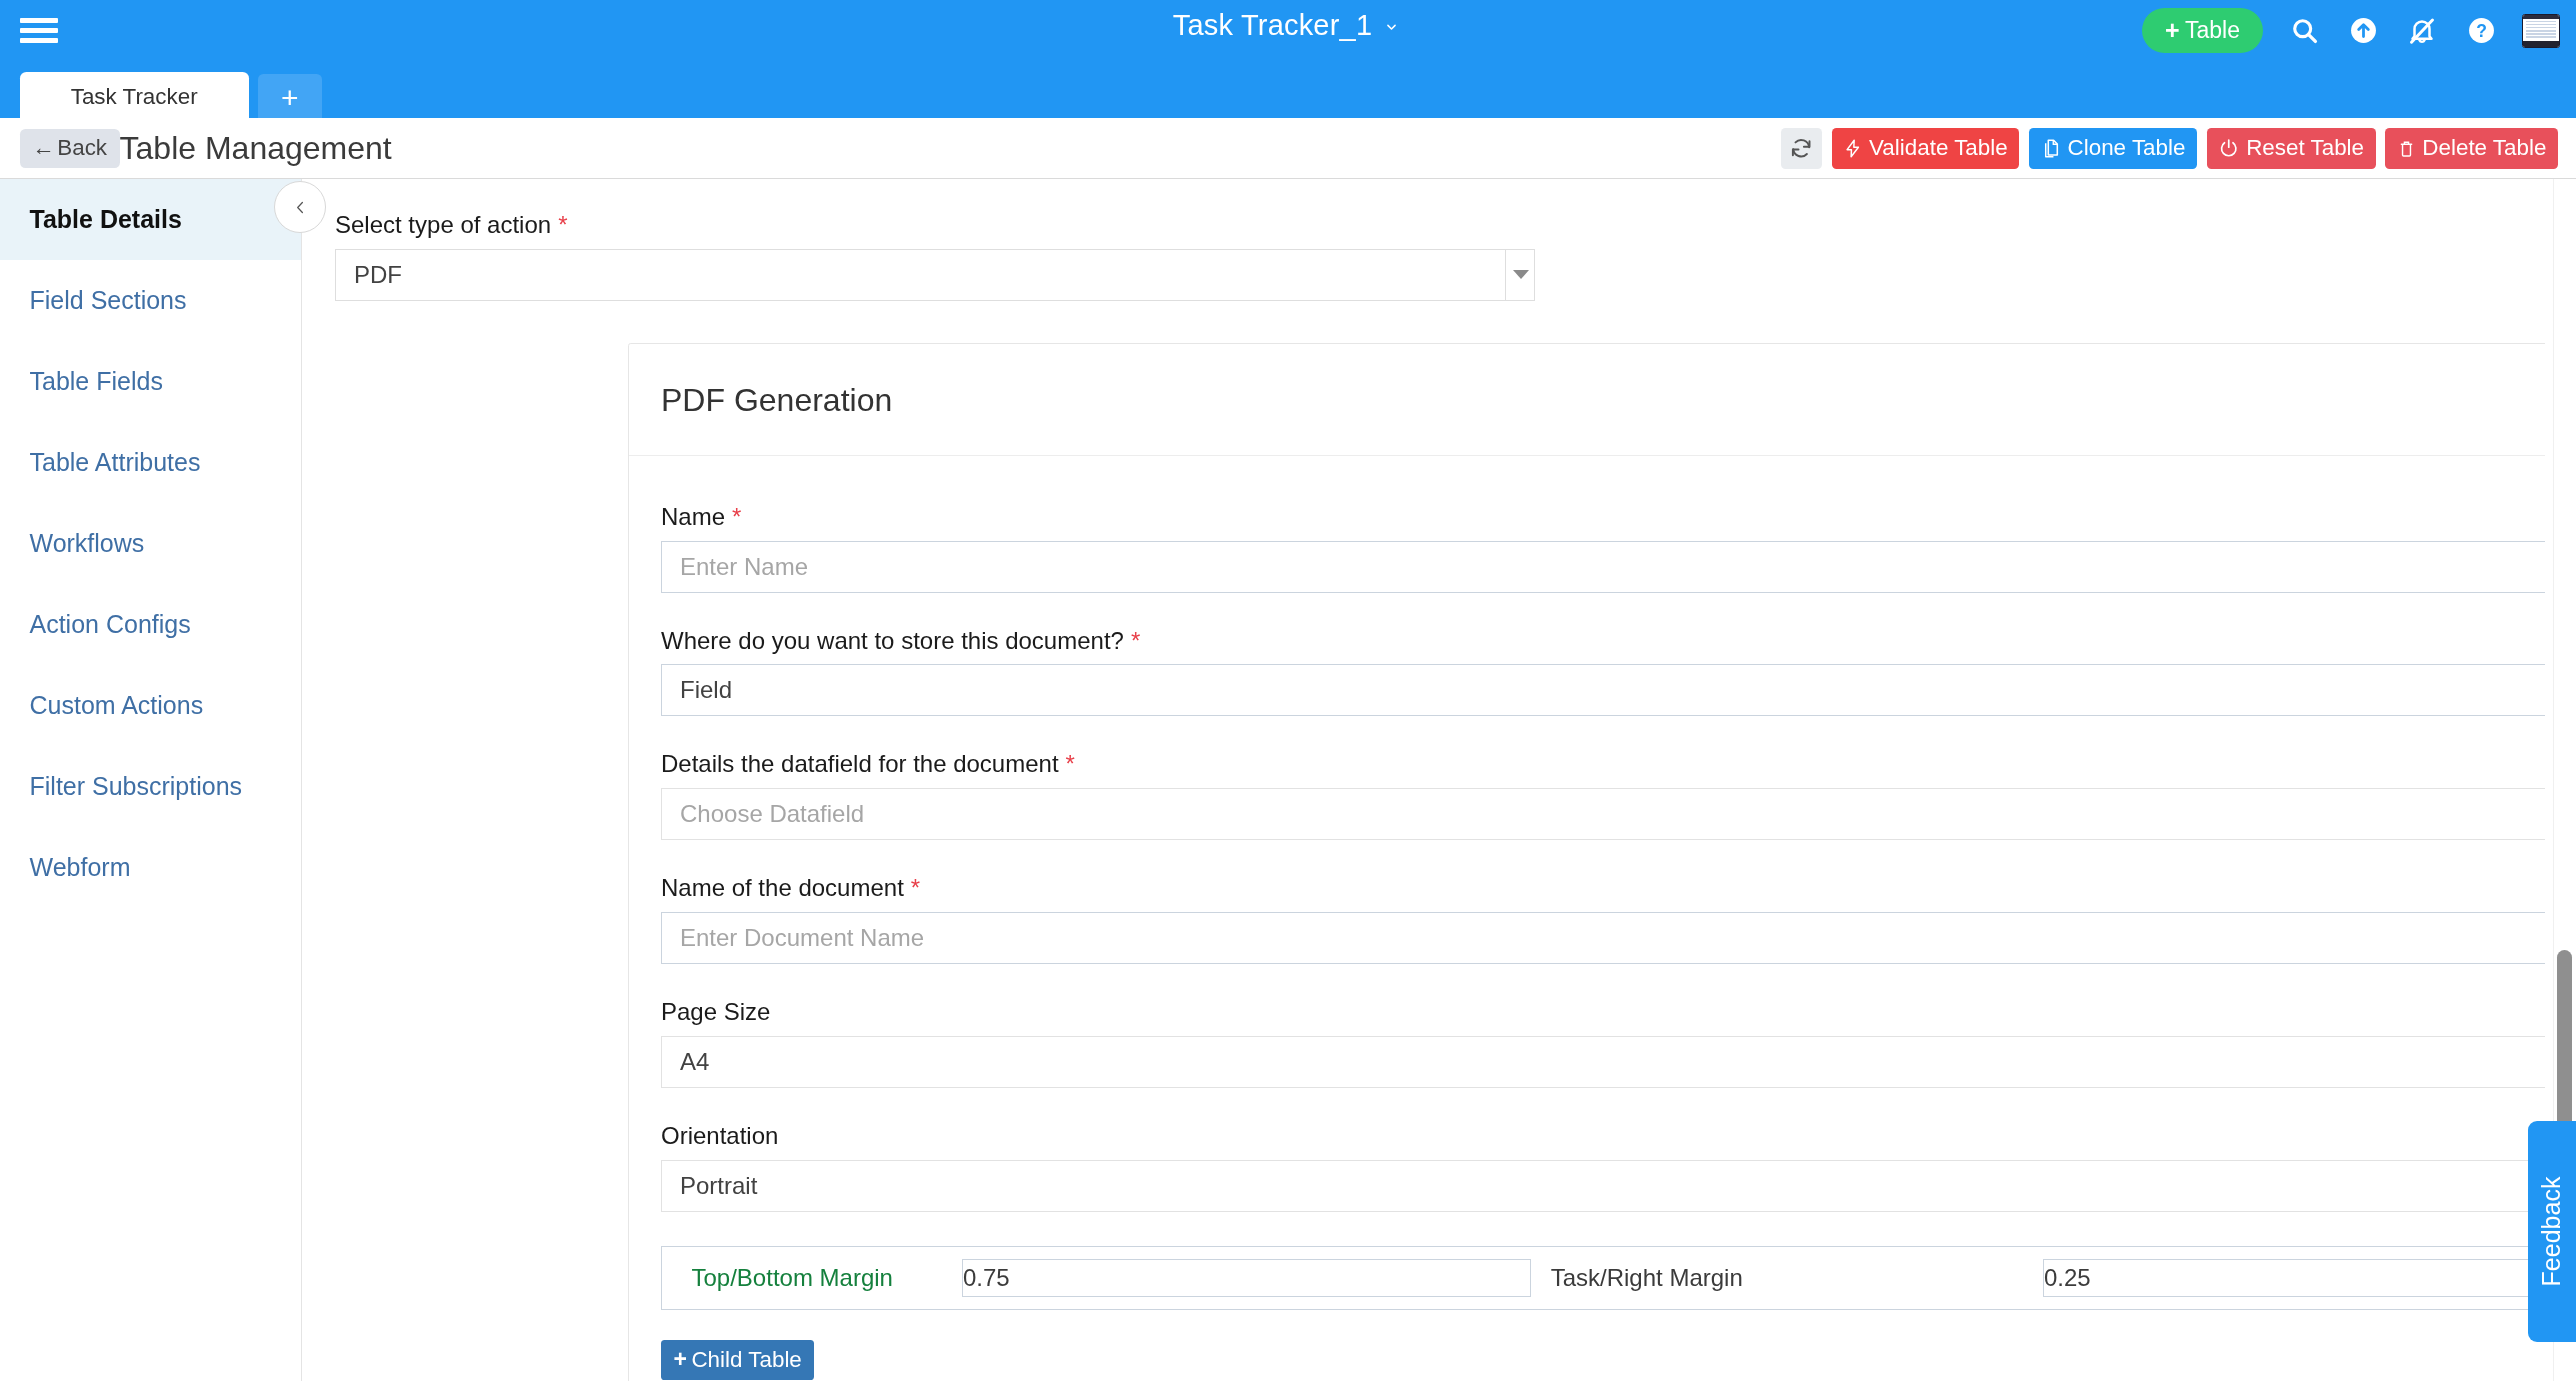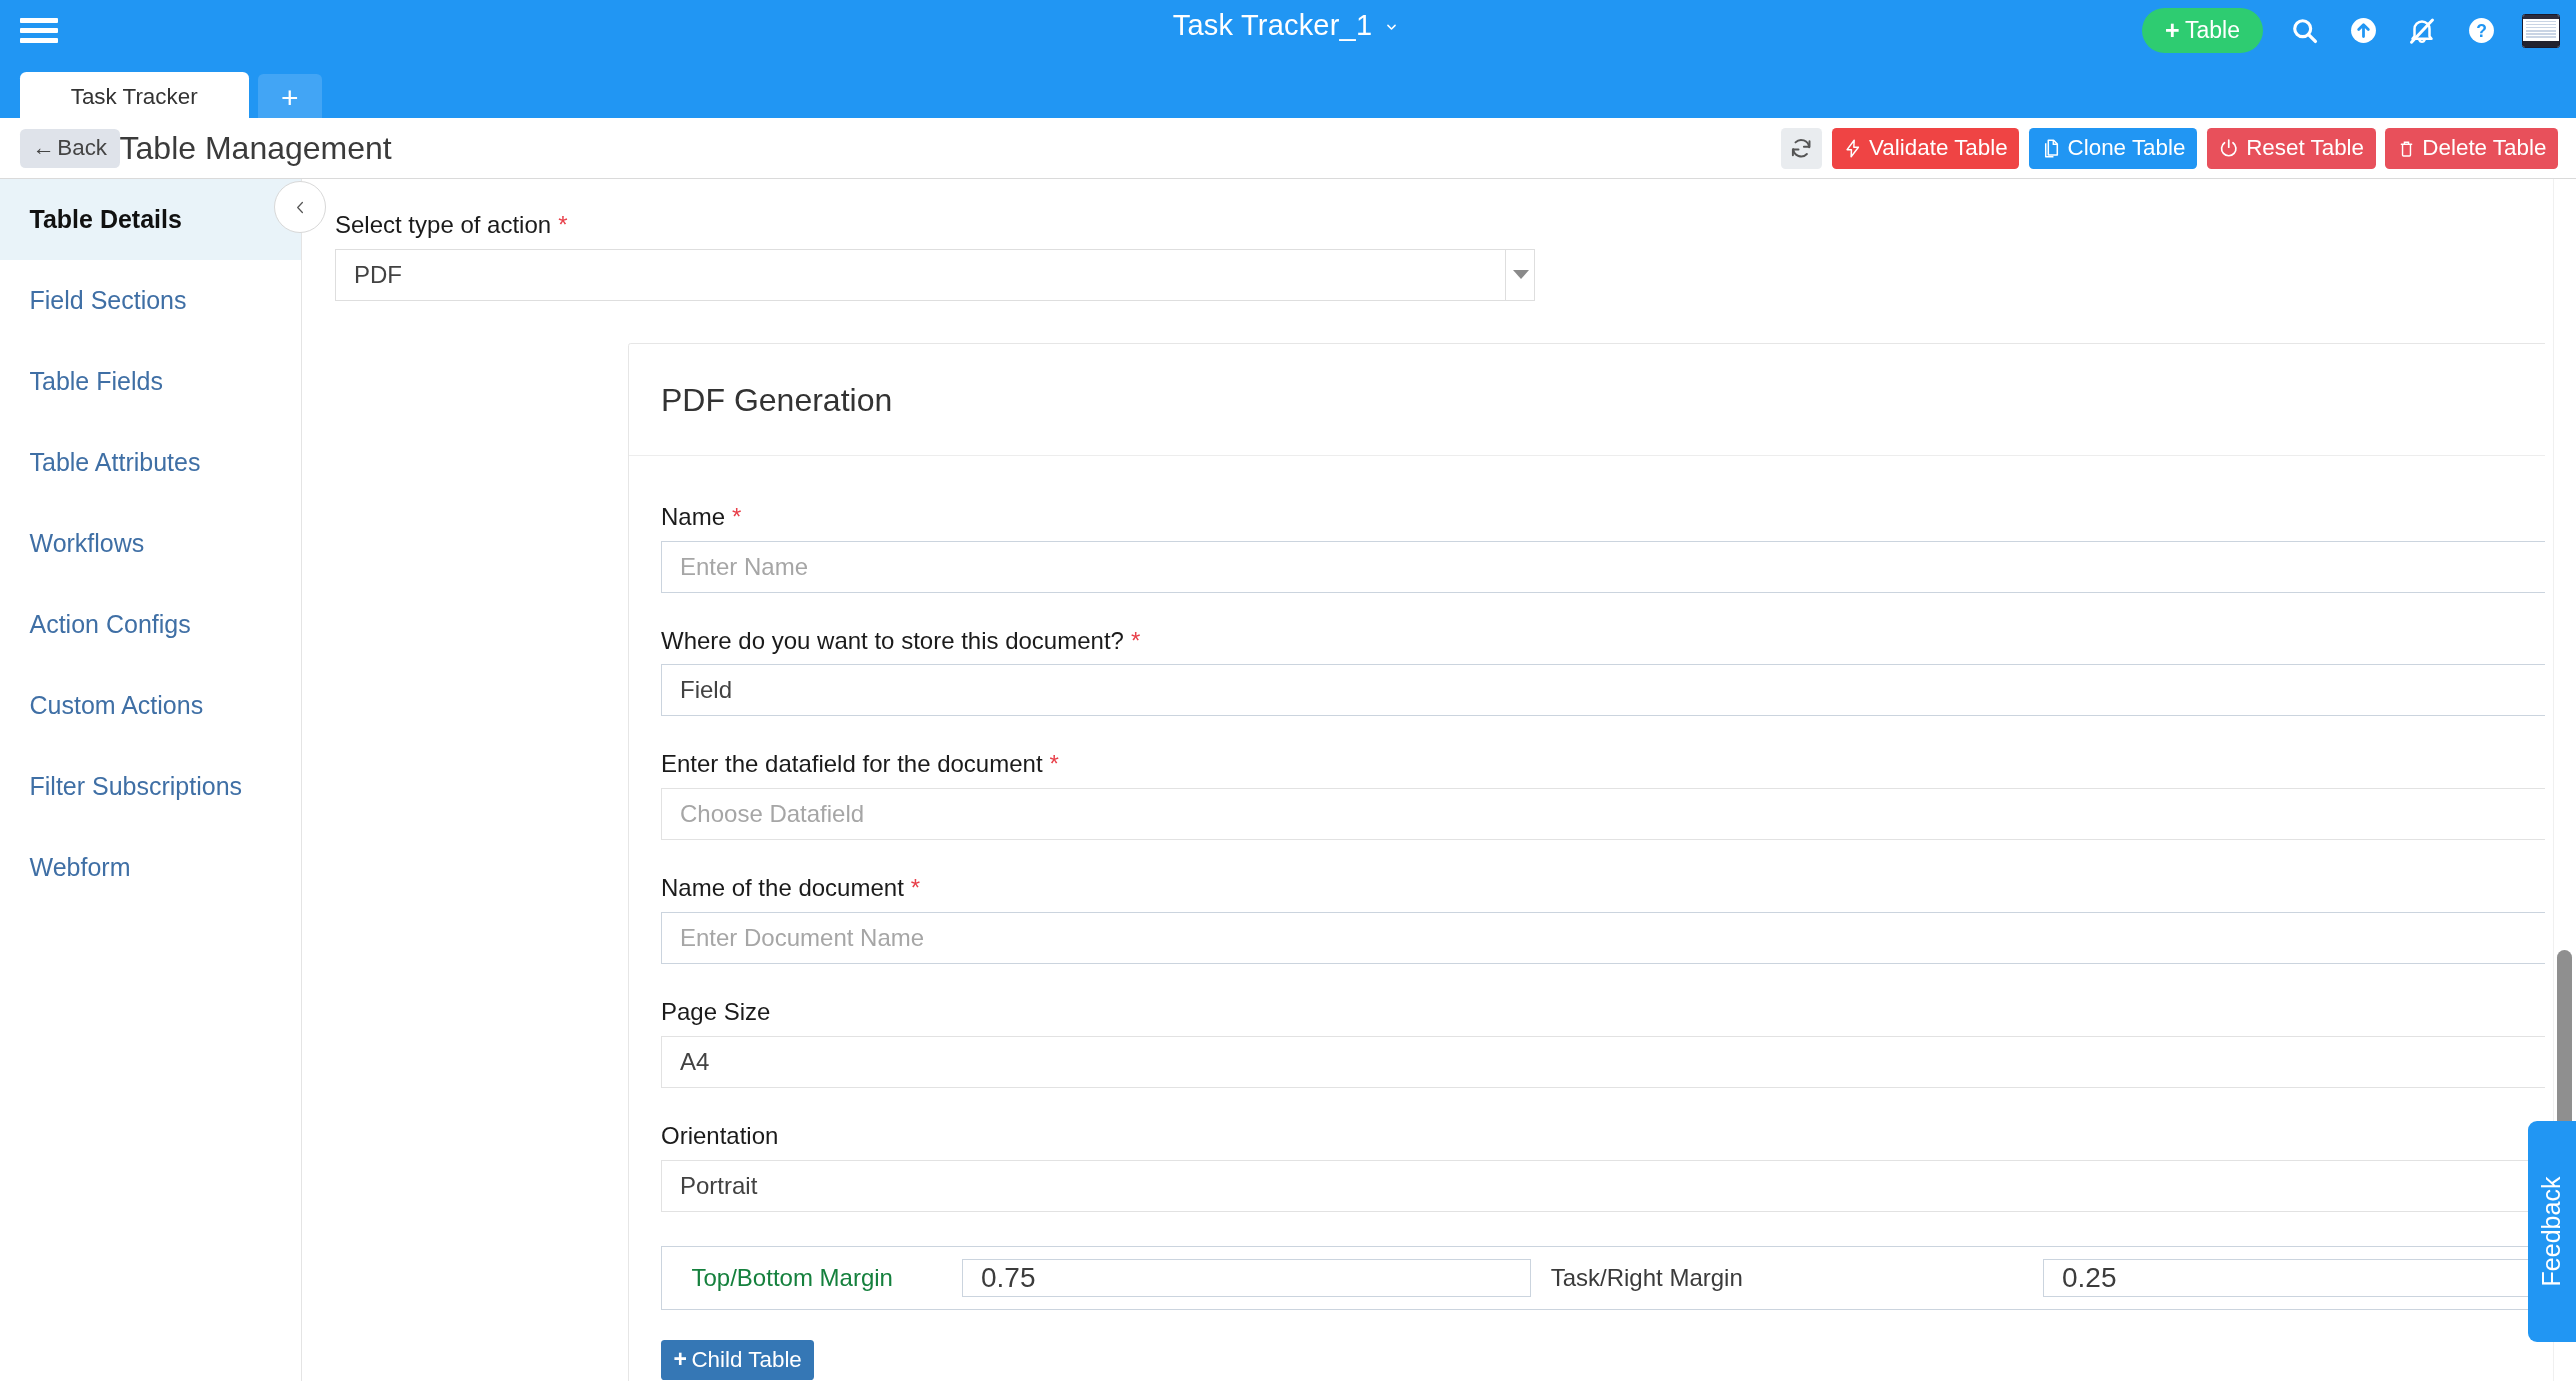--- a/index.html
+++ b/index.html
@@ -423,7 +423,7 @@
 
       <div class="field">
         <div class="label">
-          <span>Enter the datafield for the document</span>
+          <span>Details the datafield for the document</span>
           <span class="req">*</span>
         </div>
         <div class="sel-field">

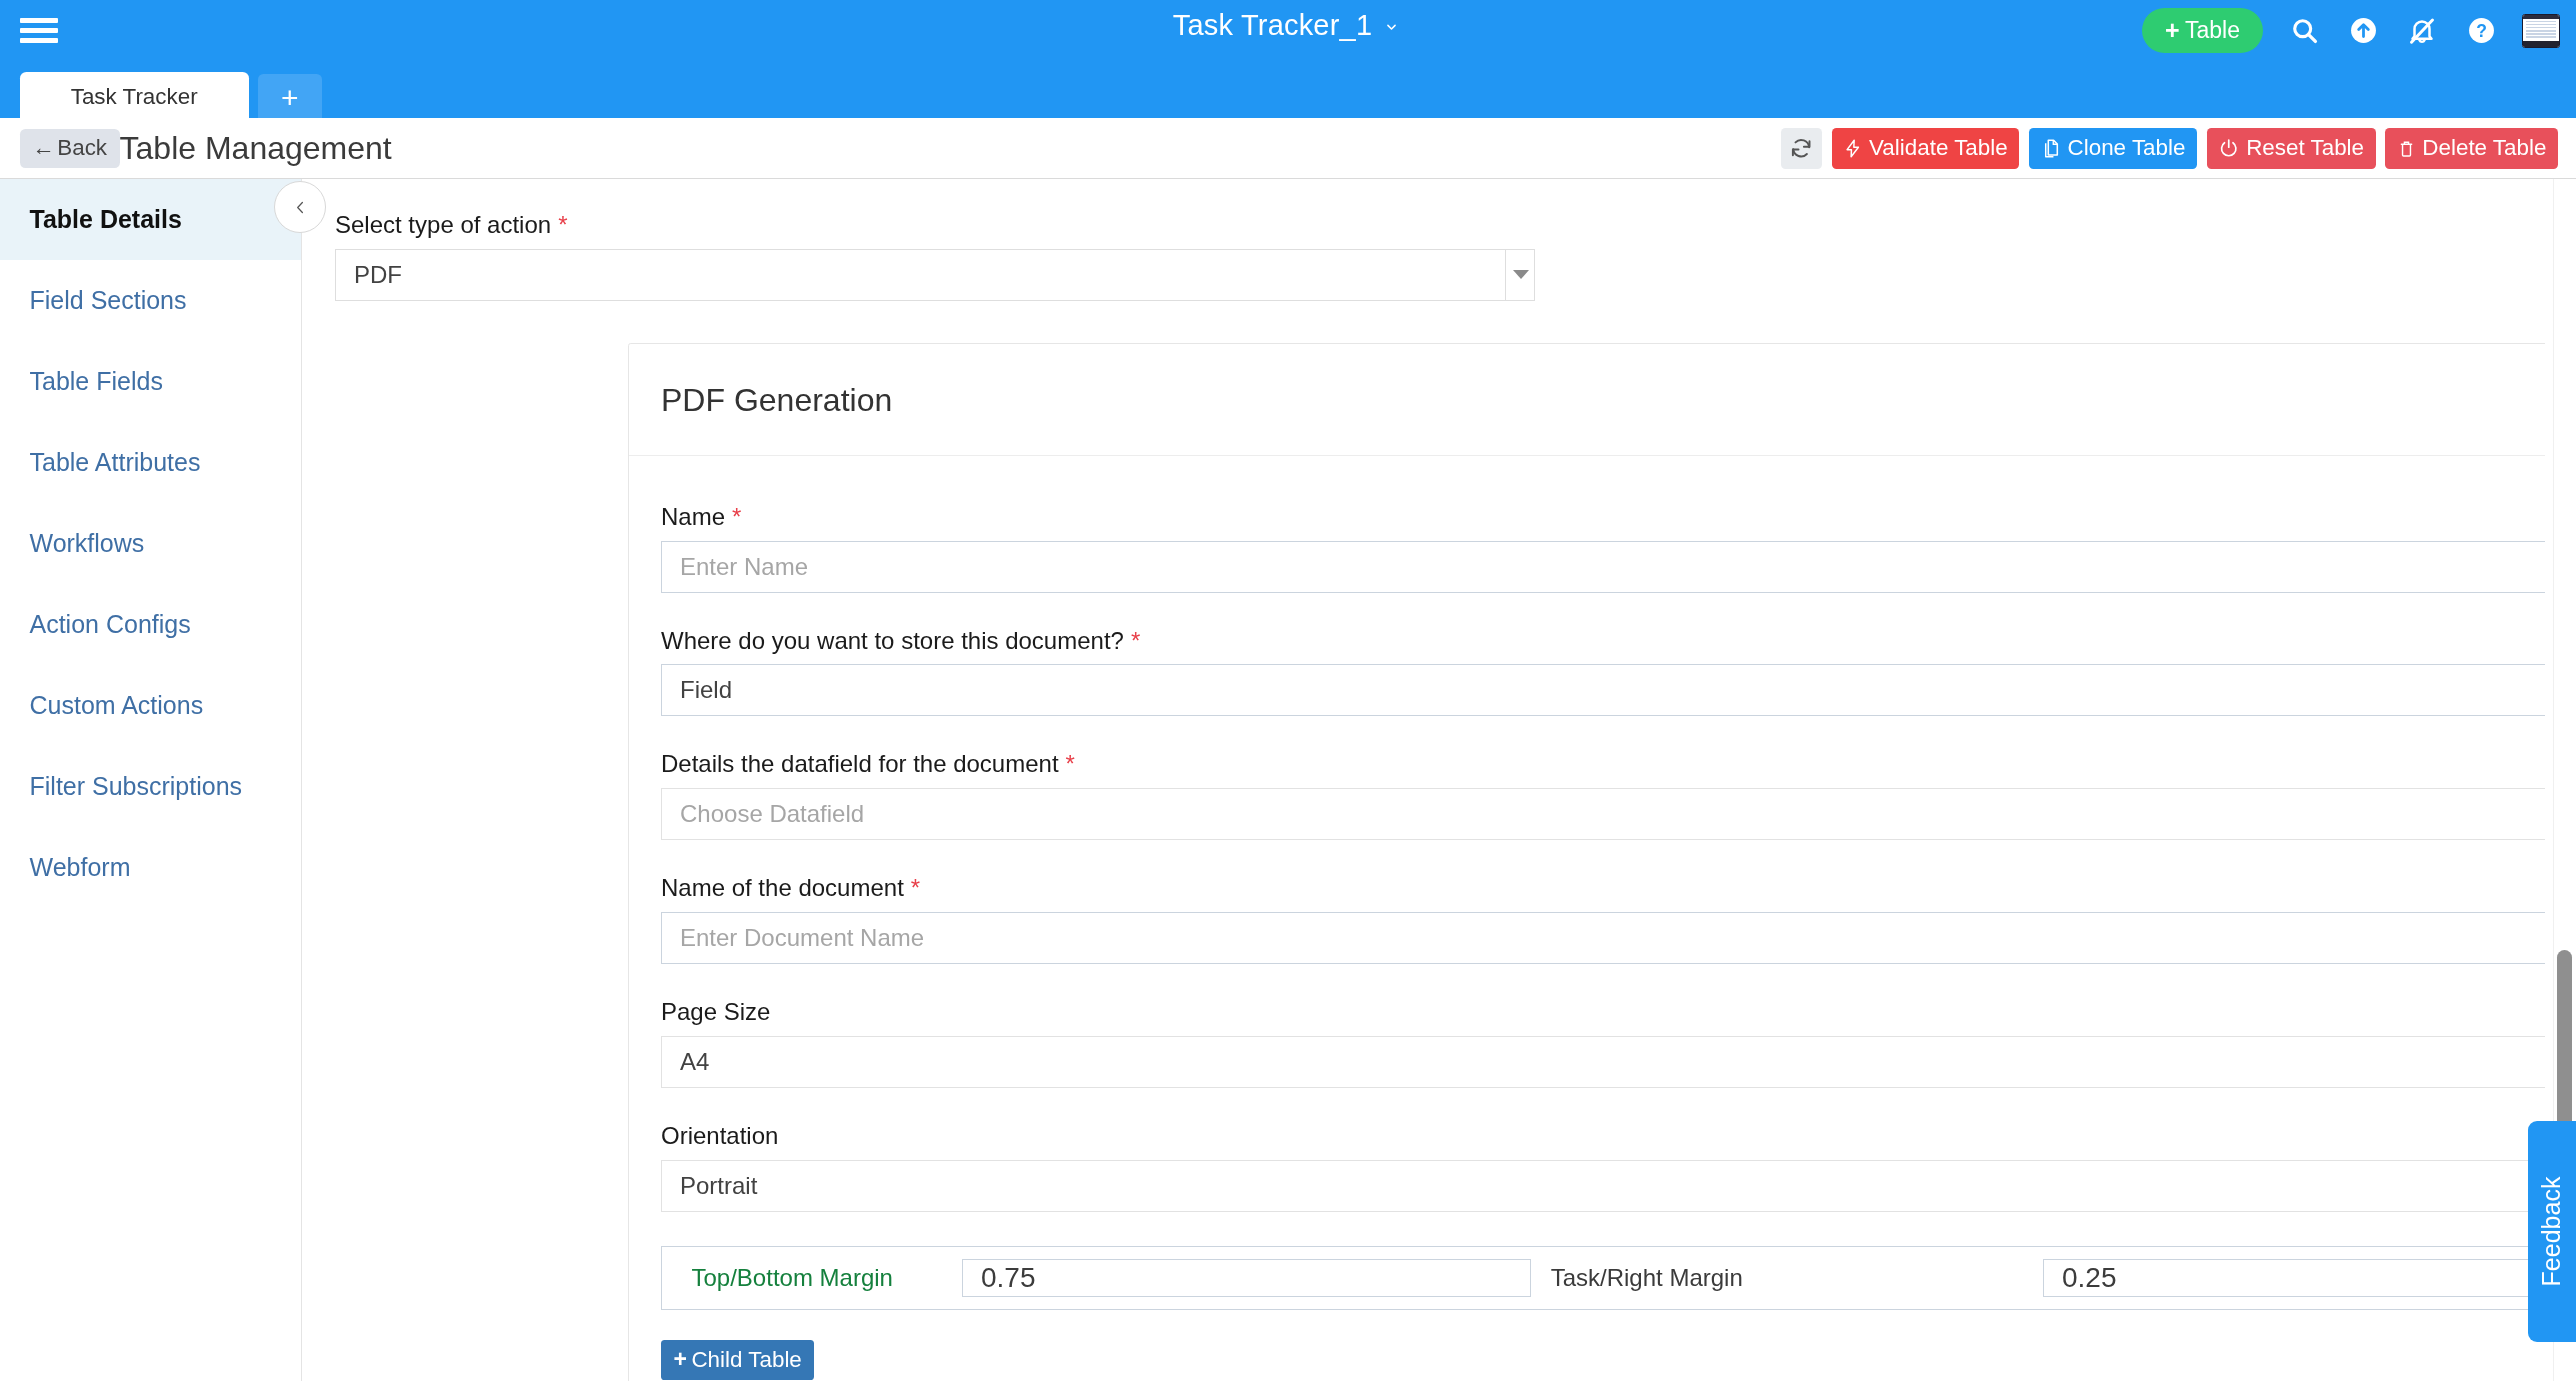--- a/index.html
+++ b/index.html
@@ -206,7 +206,7 @@
   }
   .margin-input {
     height: 38px; border: 0.9px solid #cbd4de; background: #fff;
-    font-size: 28px; color: #3c3c3c; padding-left: 18px;
+    font-size: 24px; color: #3c3c3c; 
     font-family: inherit; outline: none; width: 569px;
   }
   .margin-label2 { font-size: 24px; color: #3b3b3b; width: 512px; flex:none; padding-left: 19.7px;}

